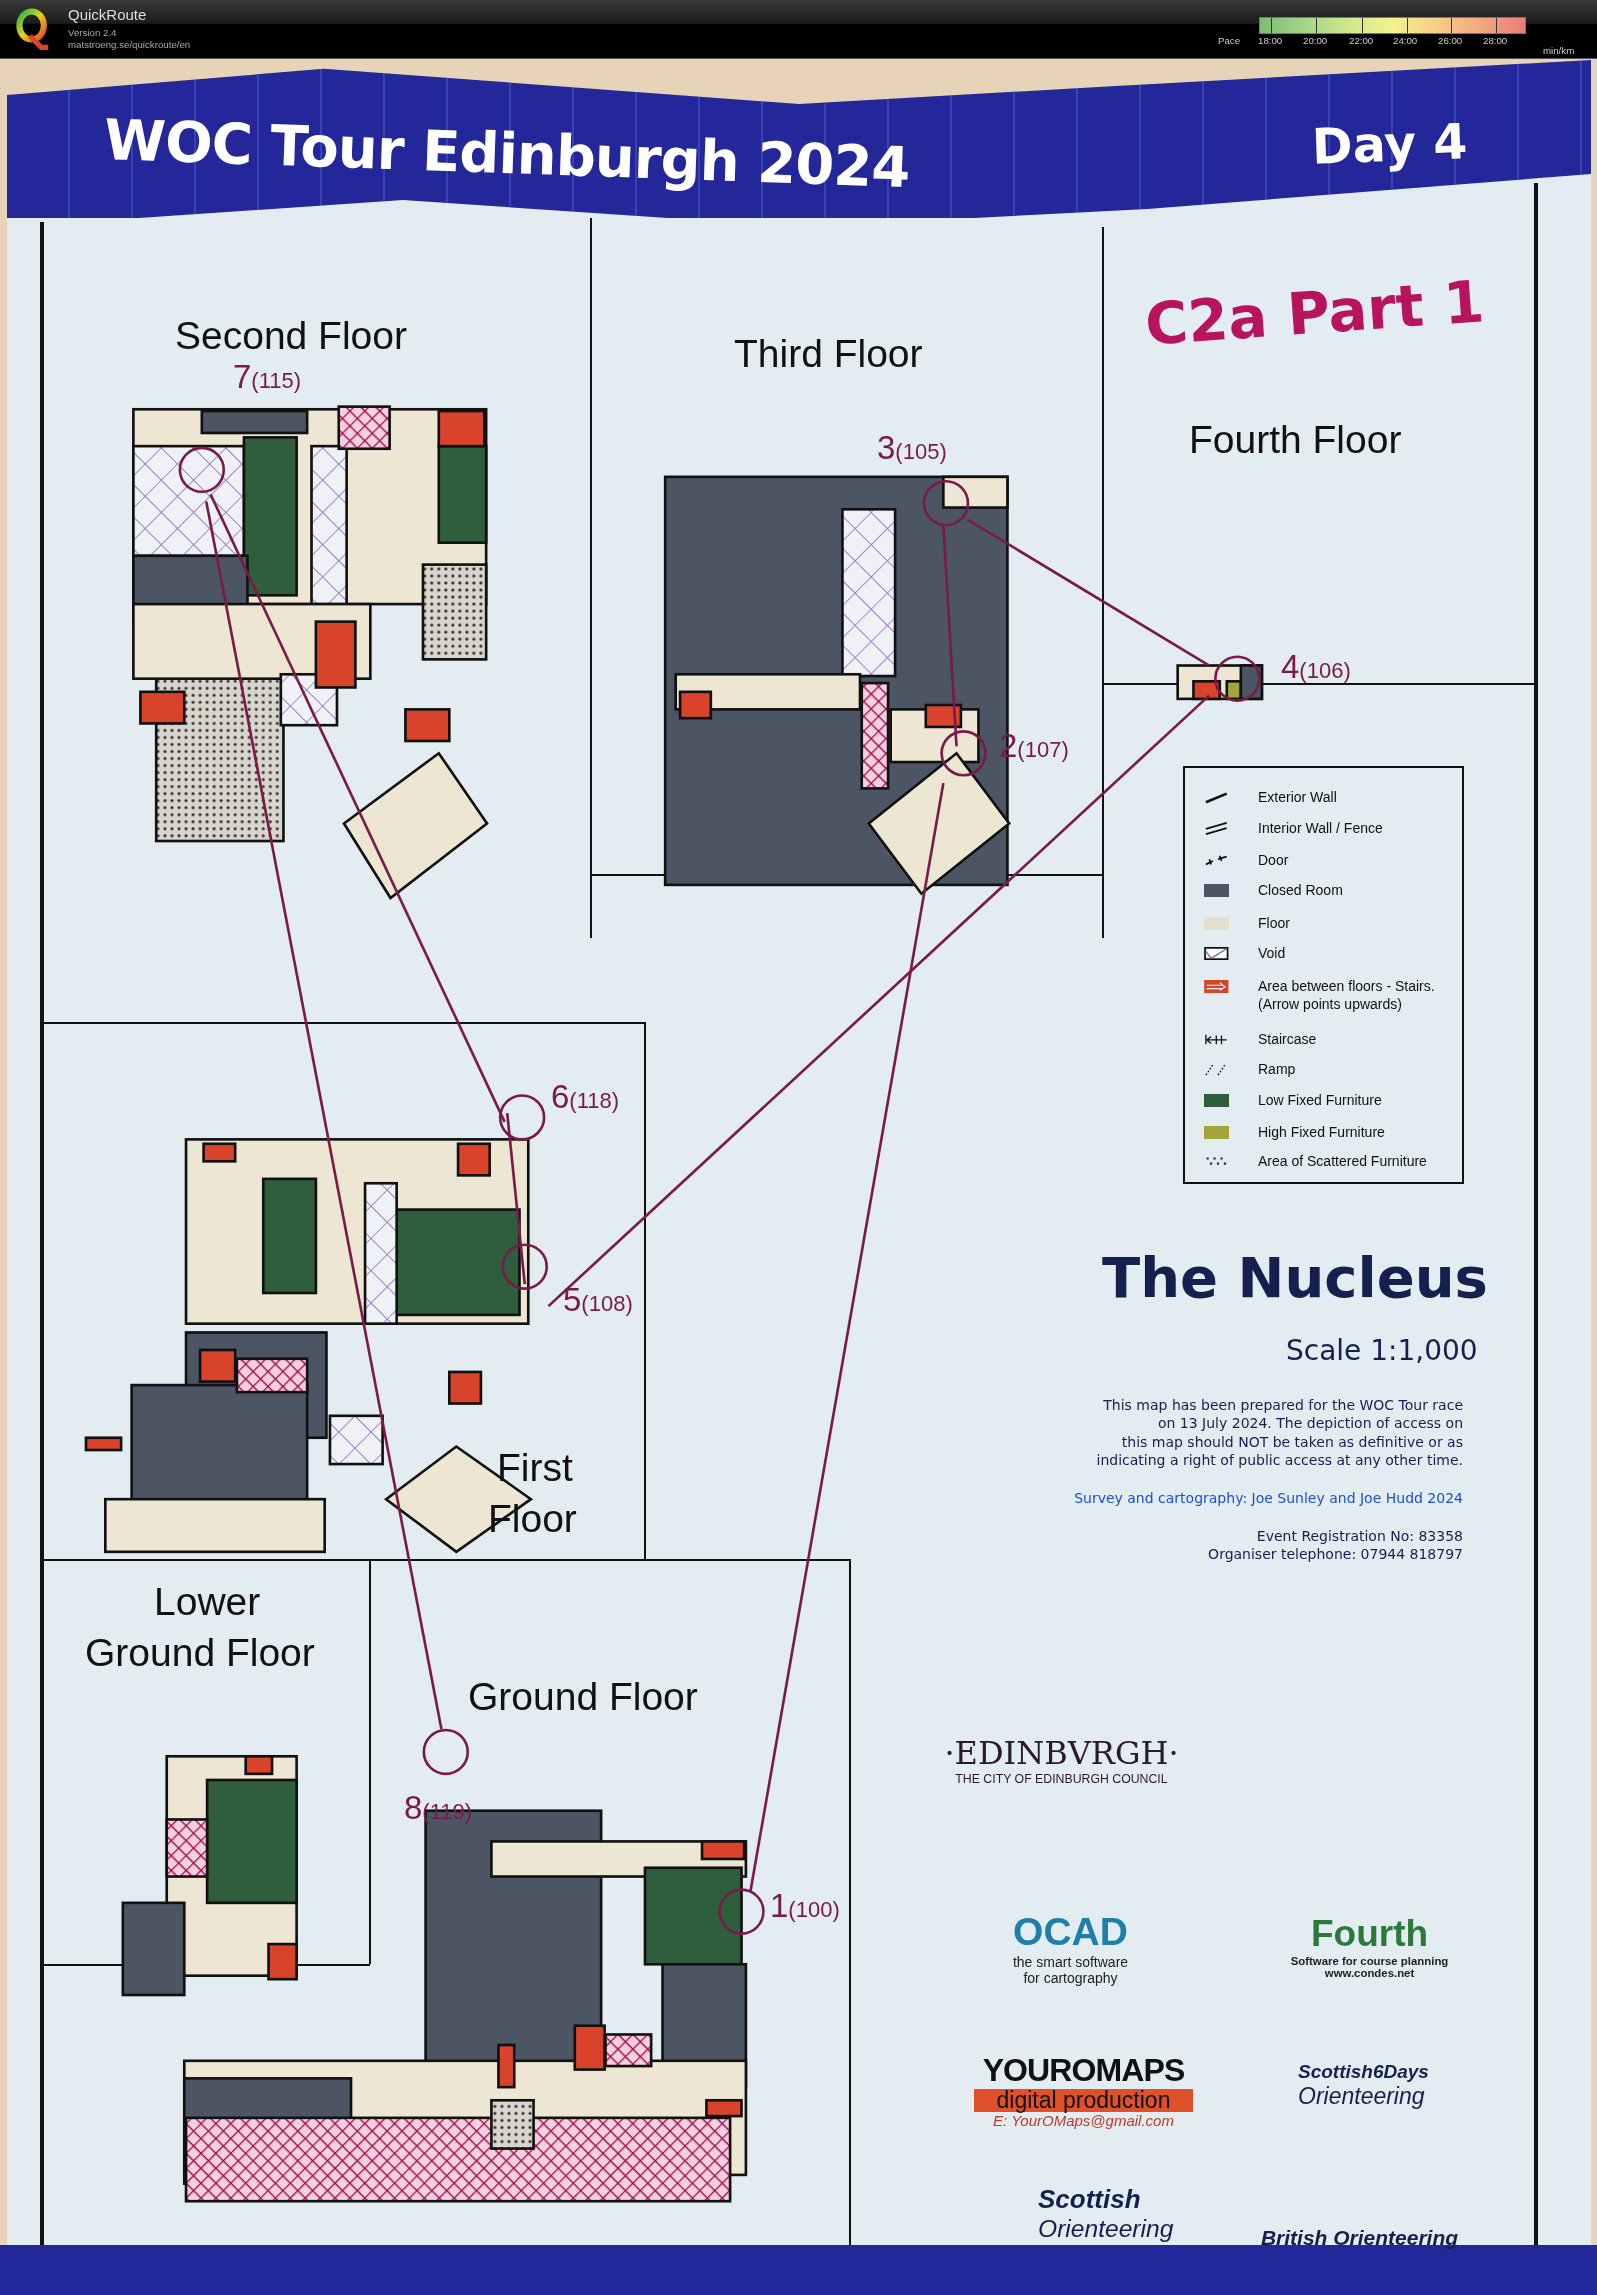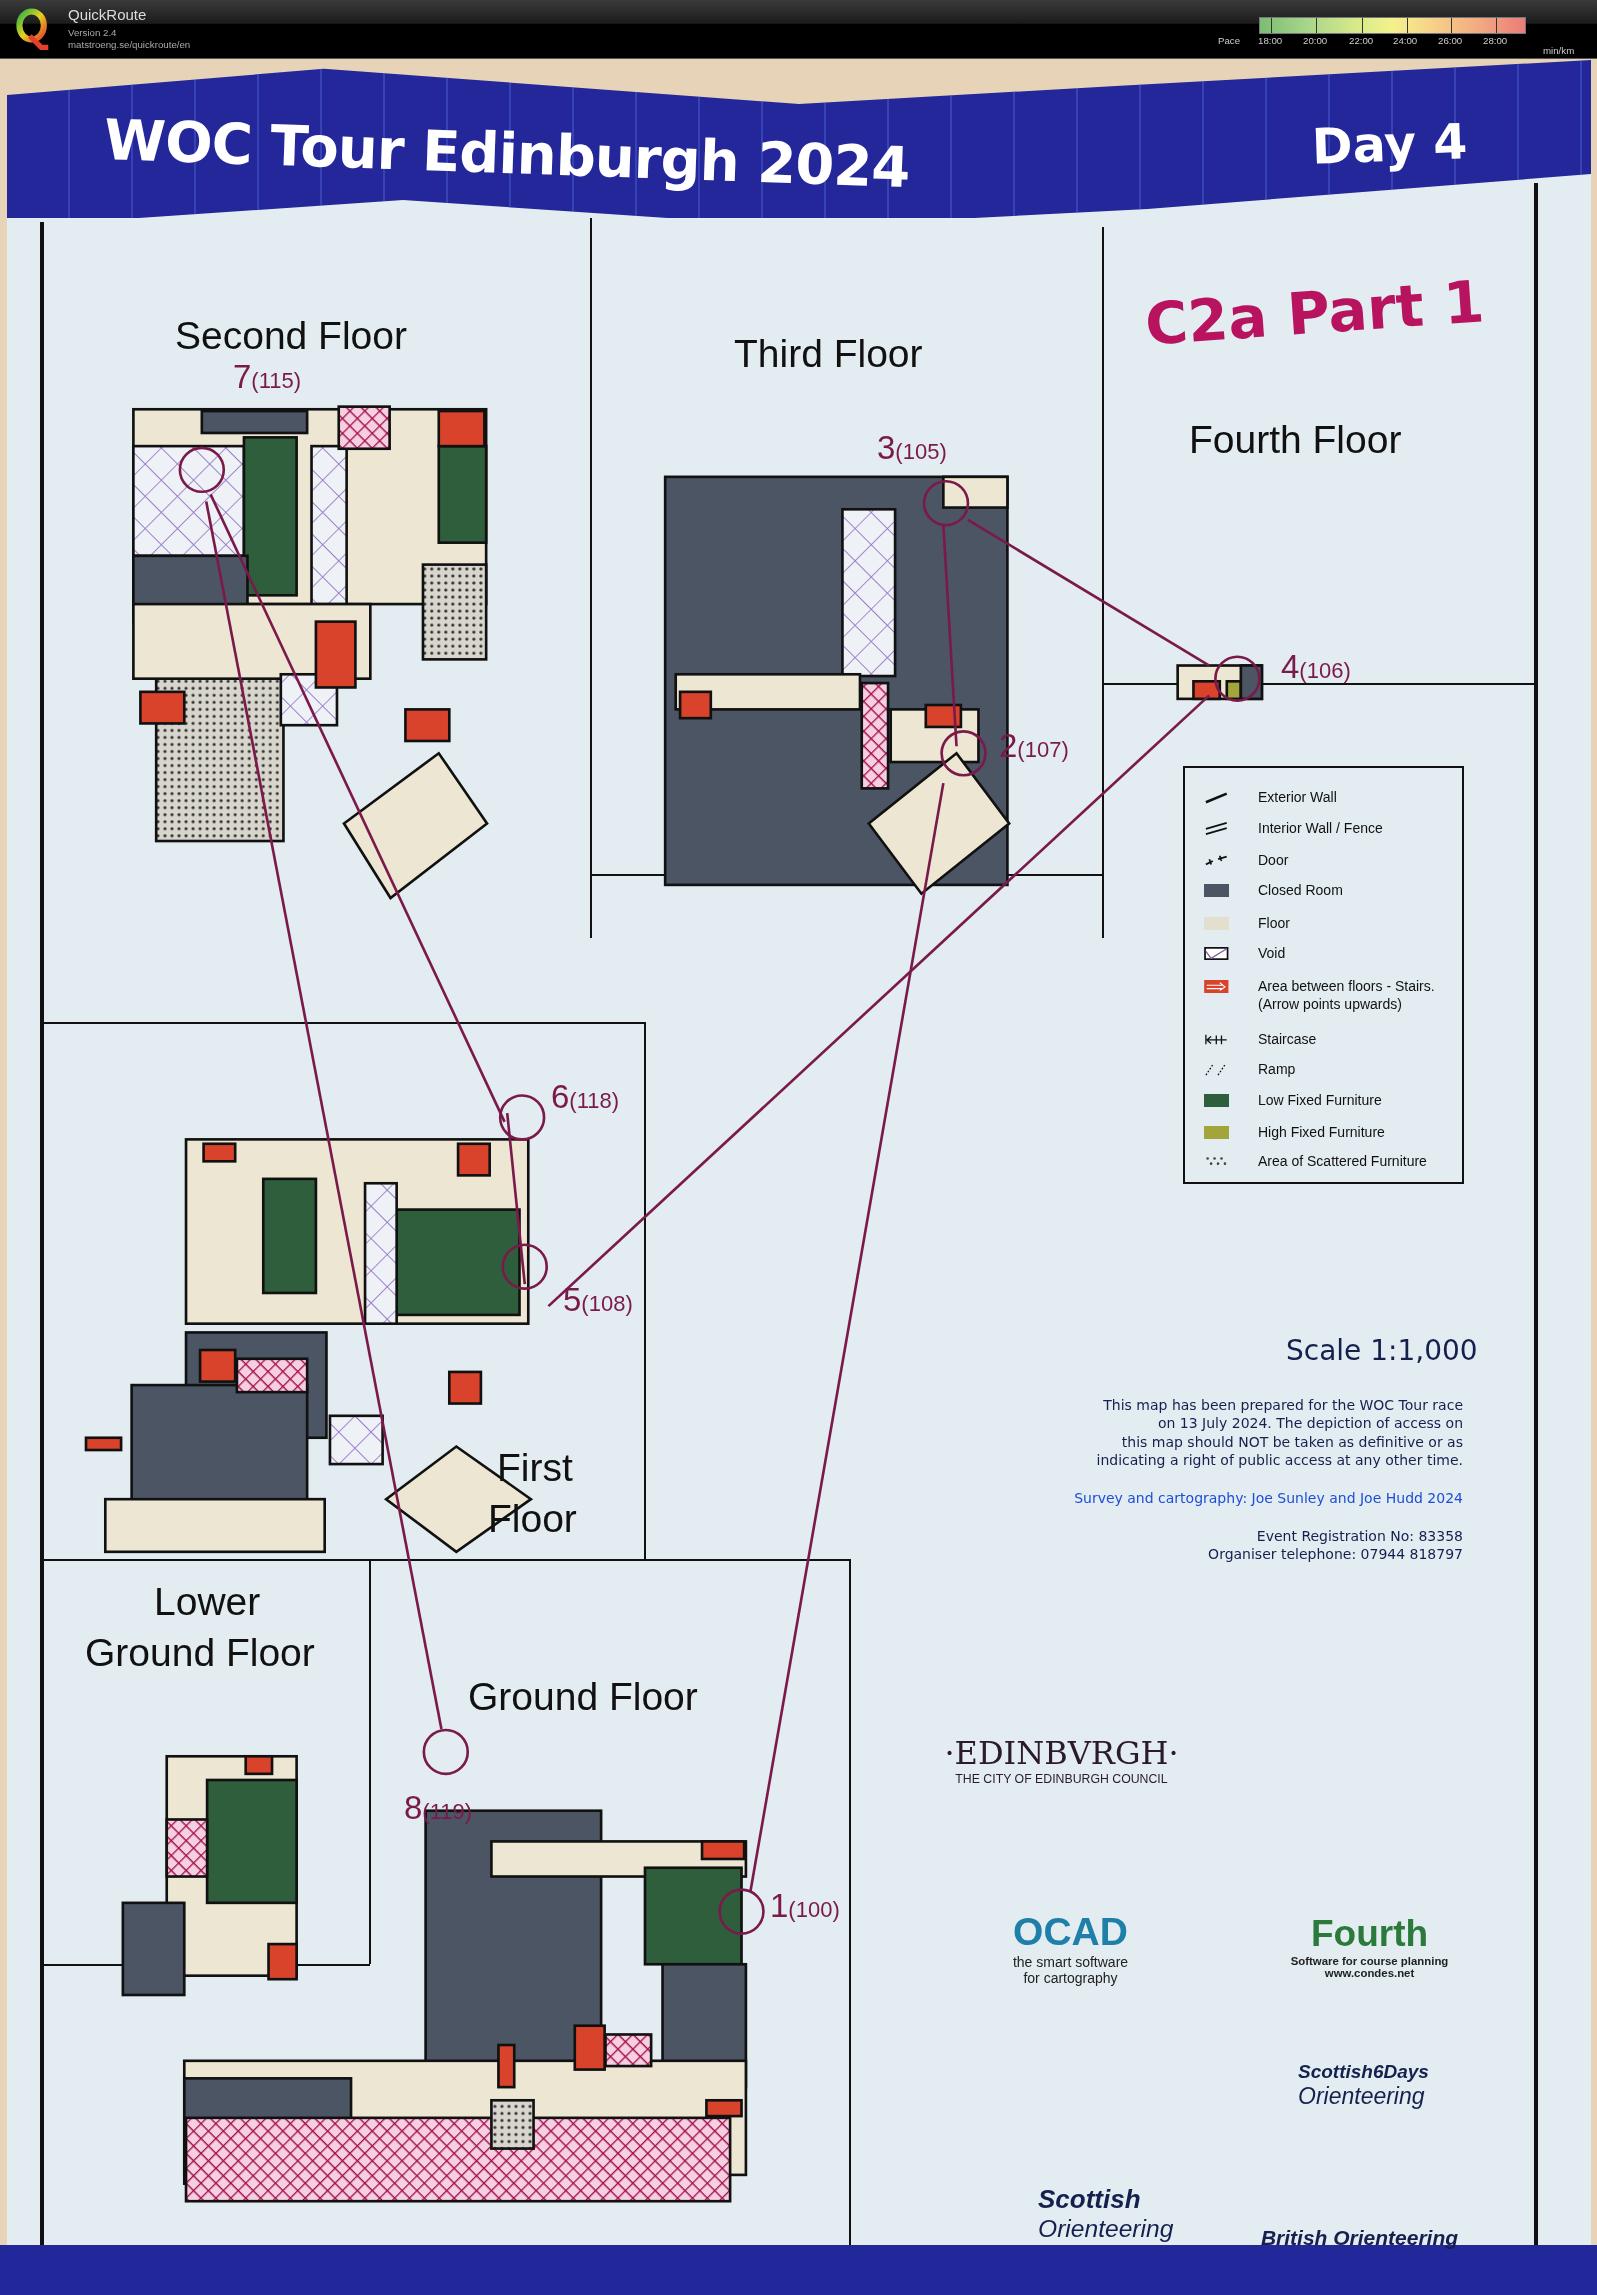--- a/index.html
+++ b/index.html
@@ -318,6 +318,7 @@
       </div>
   </div>
 
+  <div class="nucleus">The Nucleus</div>
   <div class="scale">Scale 1:1,000</div>
   <div class="disclaimer">
     <div>This map has been prepared for the WOC Tour race</div>

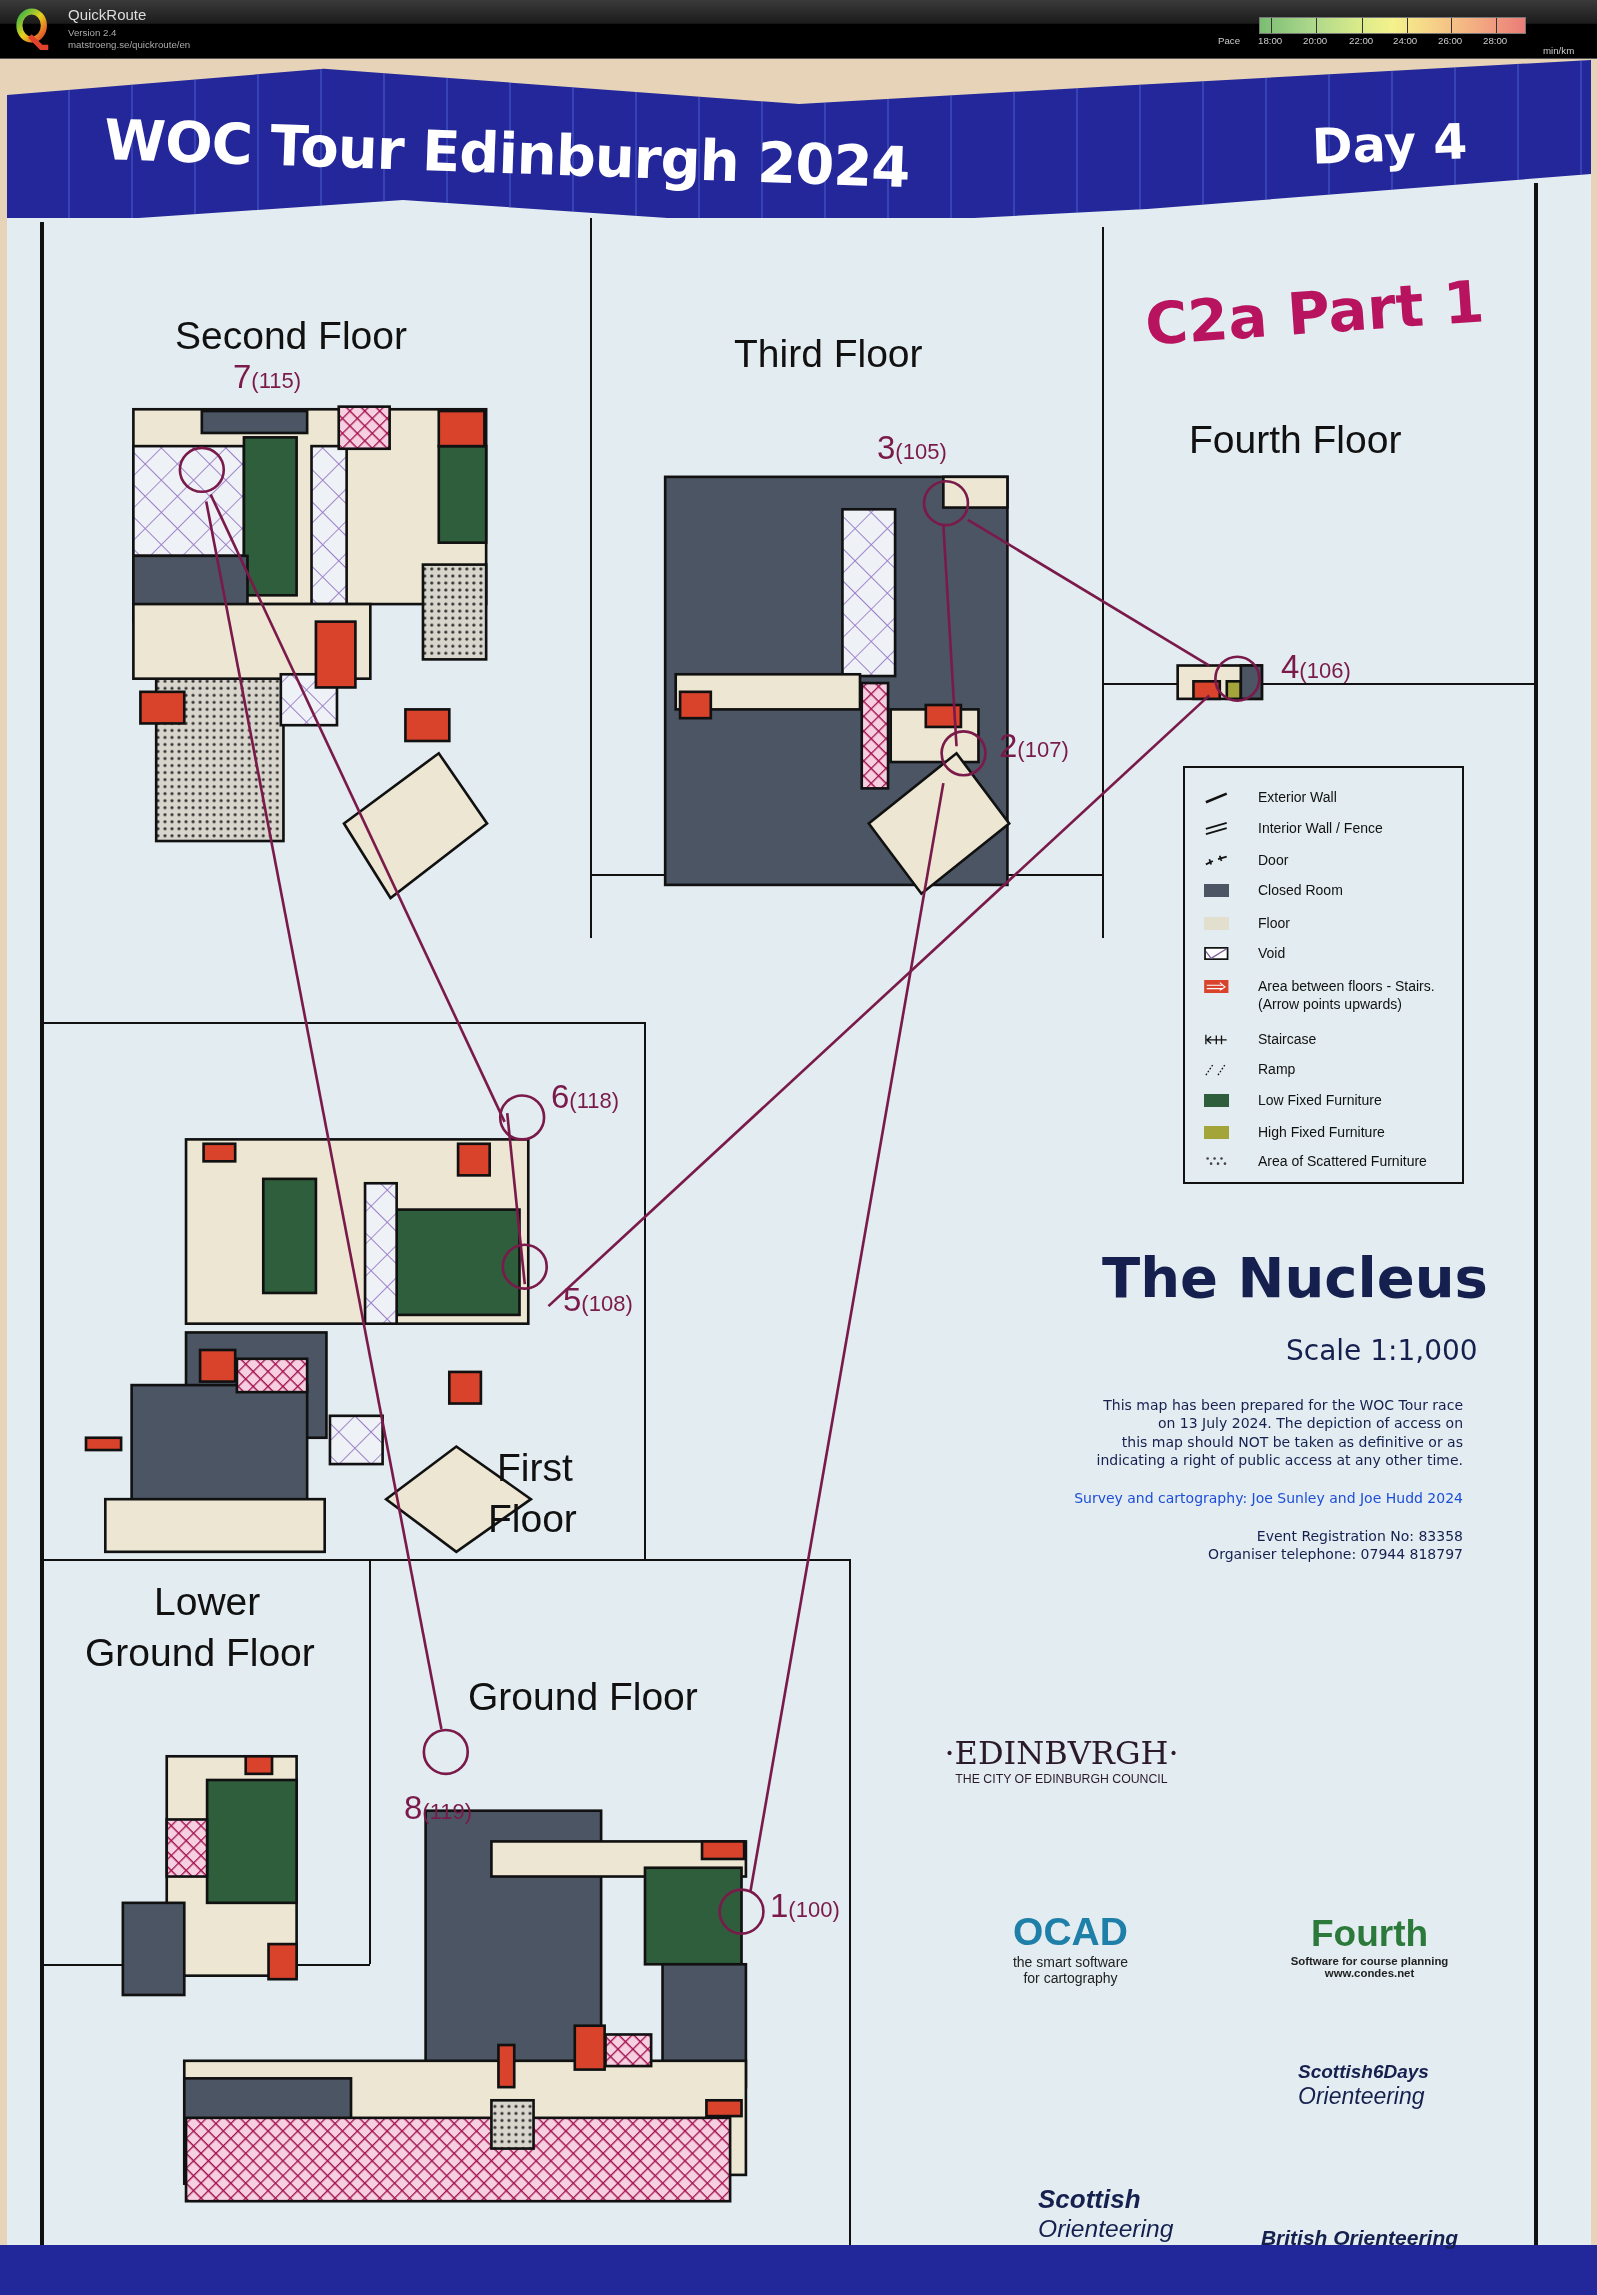--- a/index.html
+++ b/index.html
@@ -346,6 +346,11 @@
     <div style="font-size:11.4px;font-weight:bold;color:#222">Software for course planning</div>
     <div style="font-size:11.4px;font-weight:bold;color:#222">www.condes.net</div>
   </div>
+  <div class="logo" style="left:974px;top:1992px;width:219px">
+    <div style="font-size:32px;font-weight:bold;color:#111;letter-spacing:-0.9px">YOUROMAPS</div>
+    <div style="font-size:23px;color:#111;background:#e0502a;line-height:23px">digital production</div>
+    <div style="font-size:15px;color:#c0392b;font-style:italic">E: YourOMaps@gmail.com</div>
+  </div>
   <div class="logo" style="left:1259px;top:2001px;width:219px;text-align:left">
     <div style="font-size:19px;font-weight:bold;font-style:italic;padding-left:39px">Scottish6Days</div>
     <div style="font-size:23px;font-style:italic;padding-left:39px">Orienteering</div>

